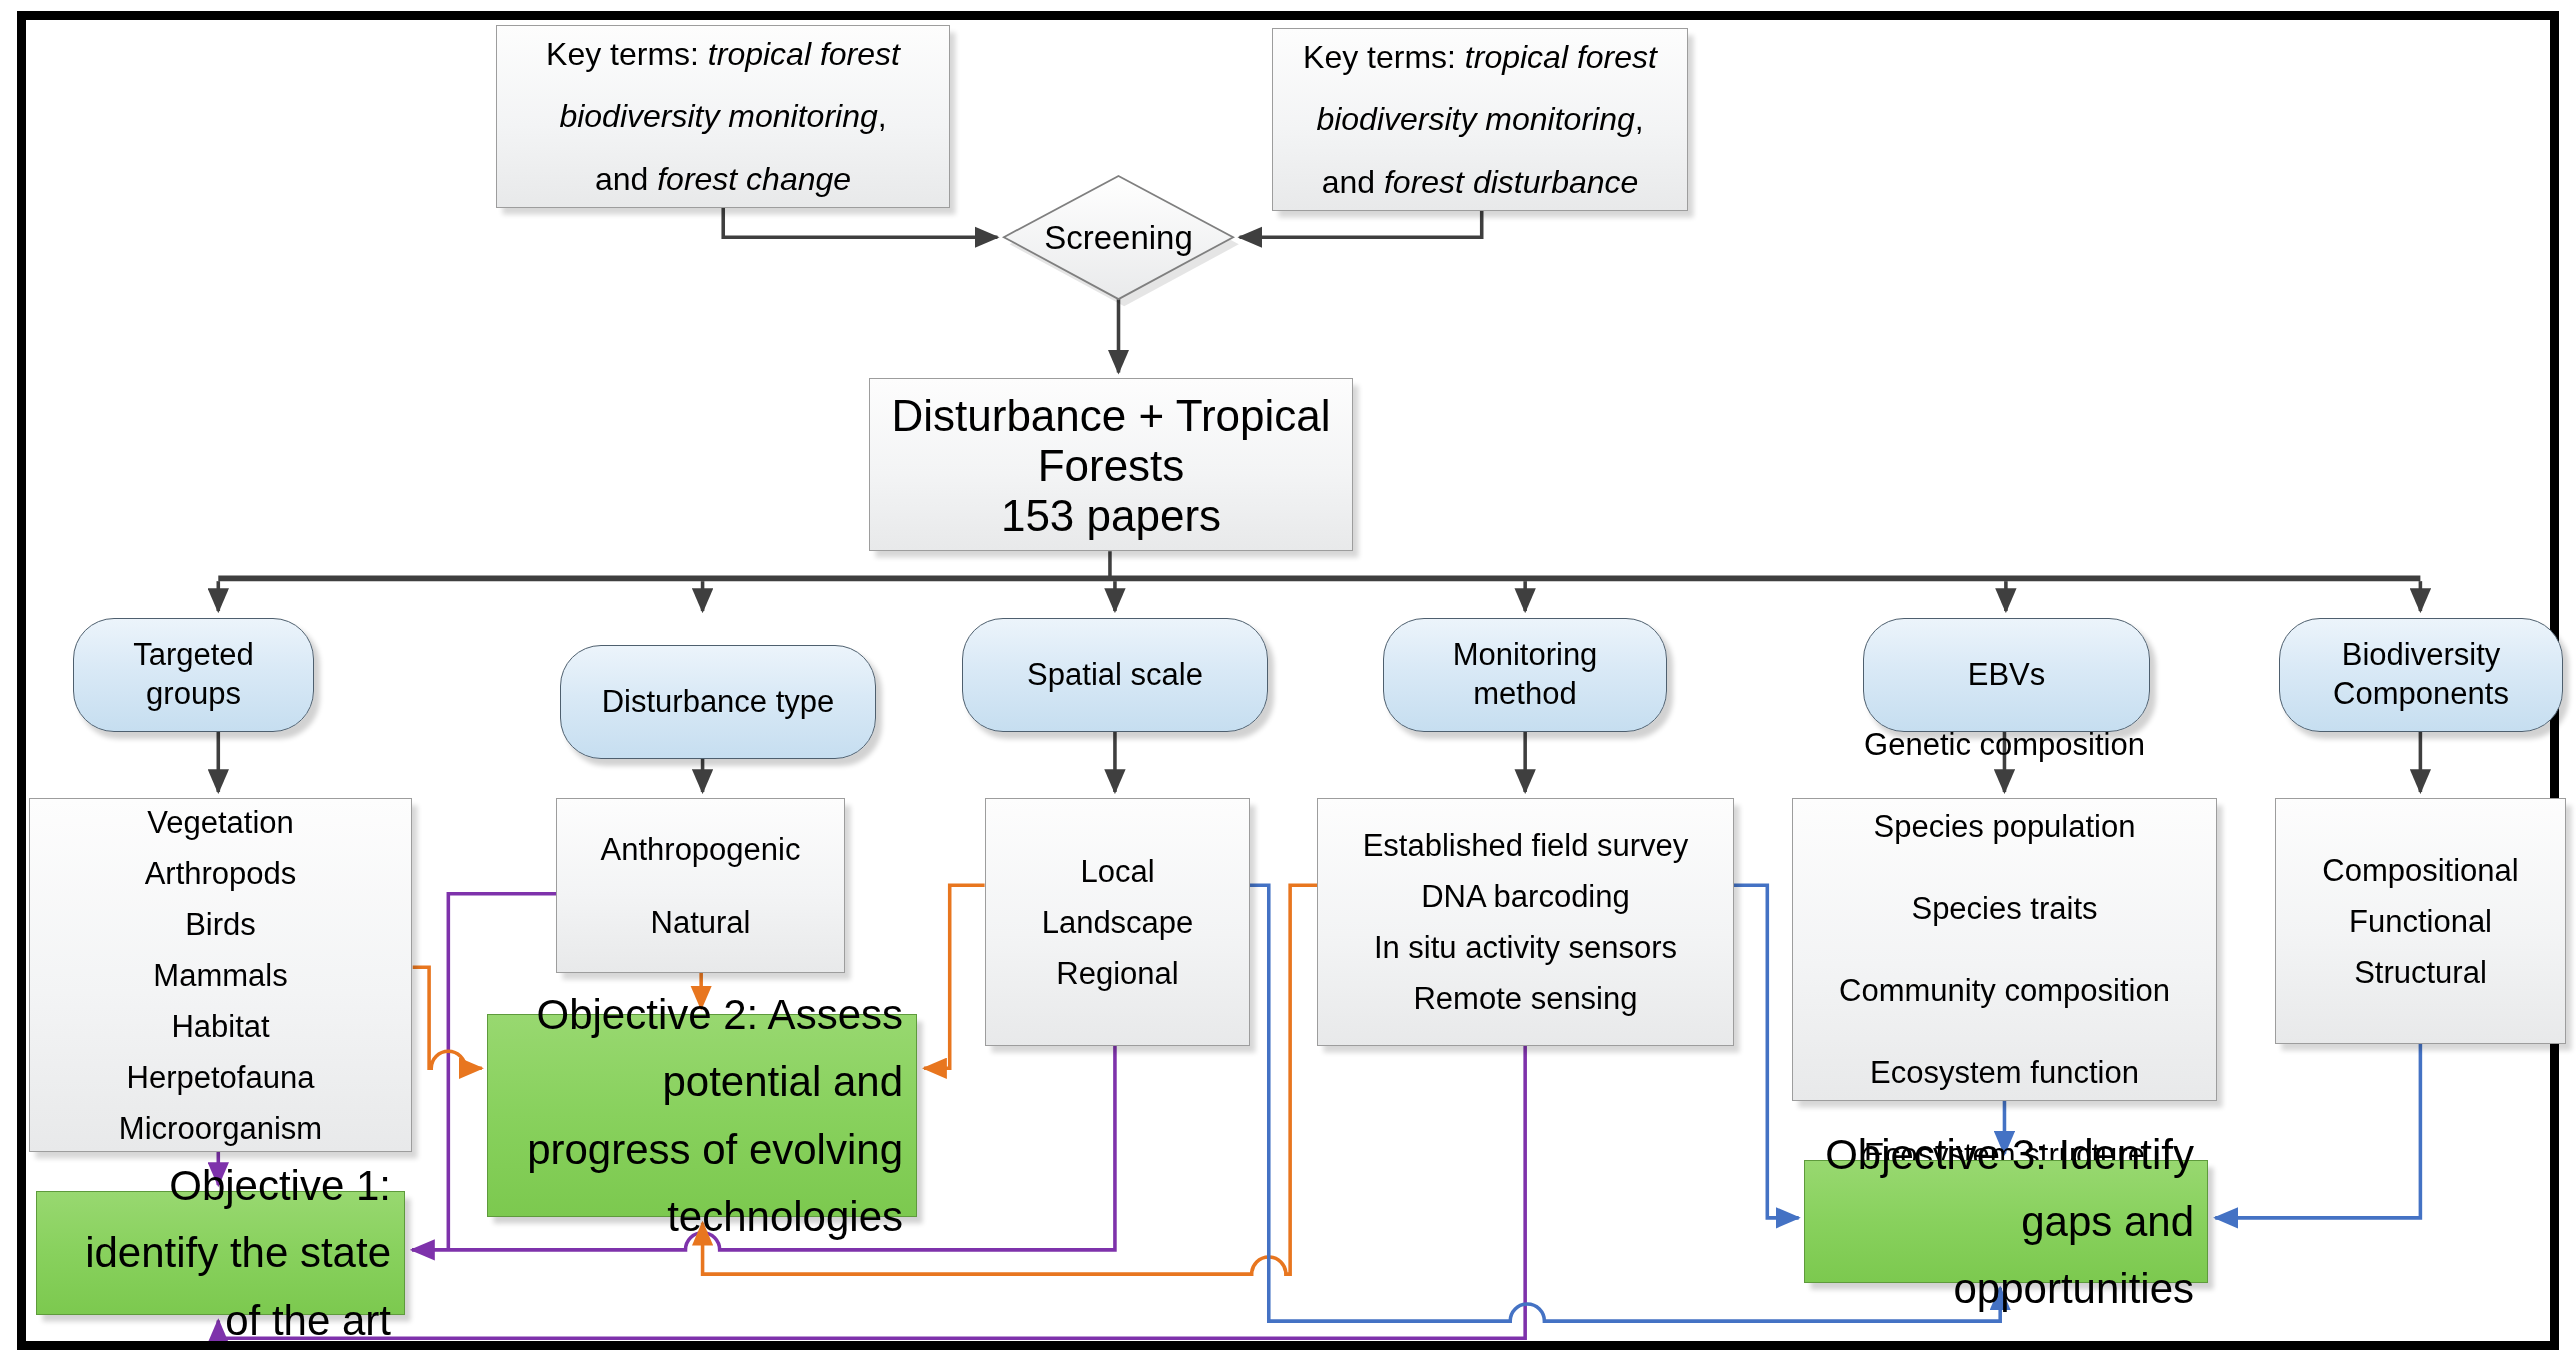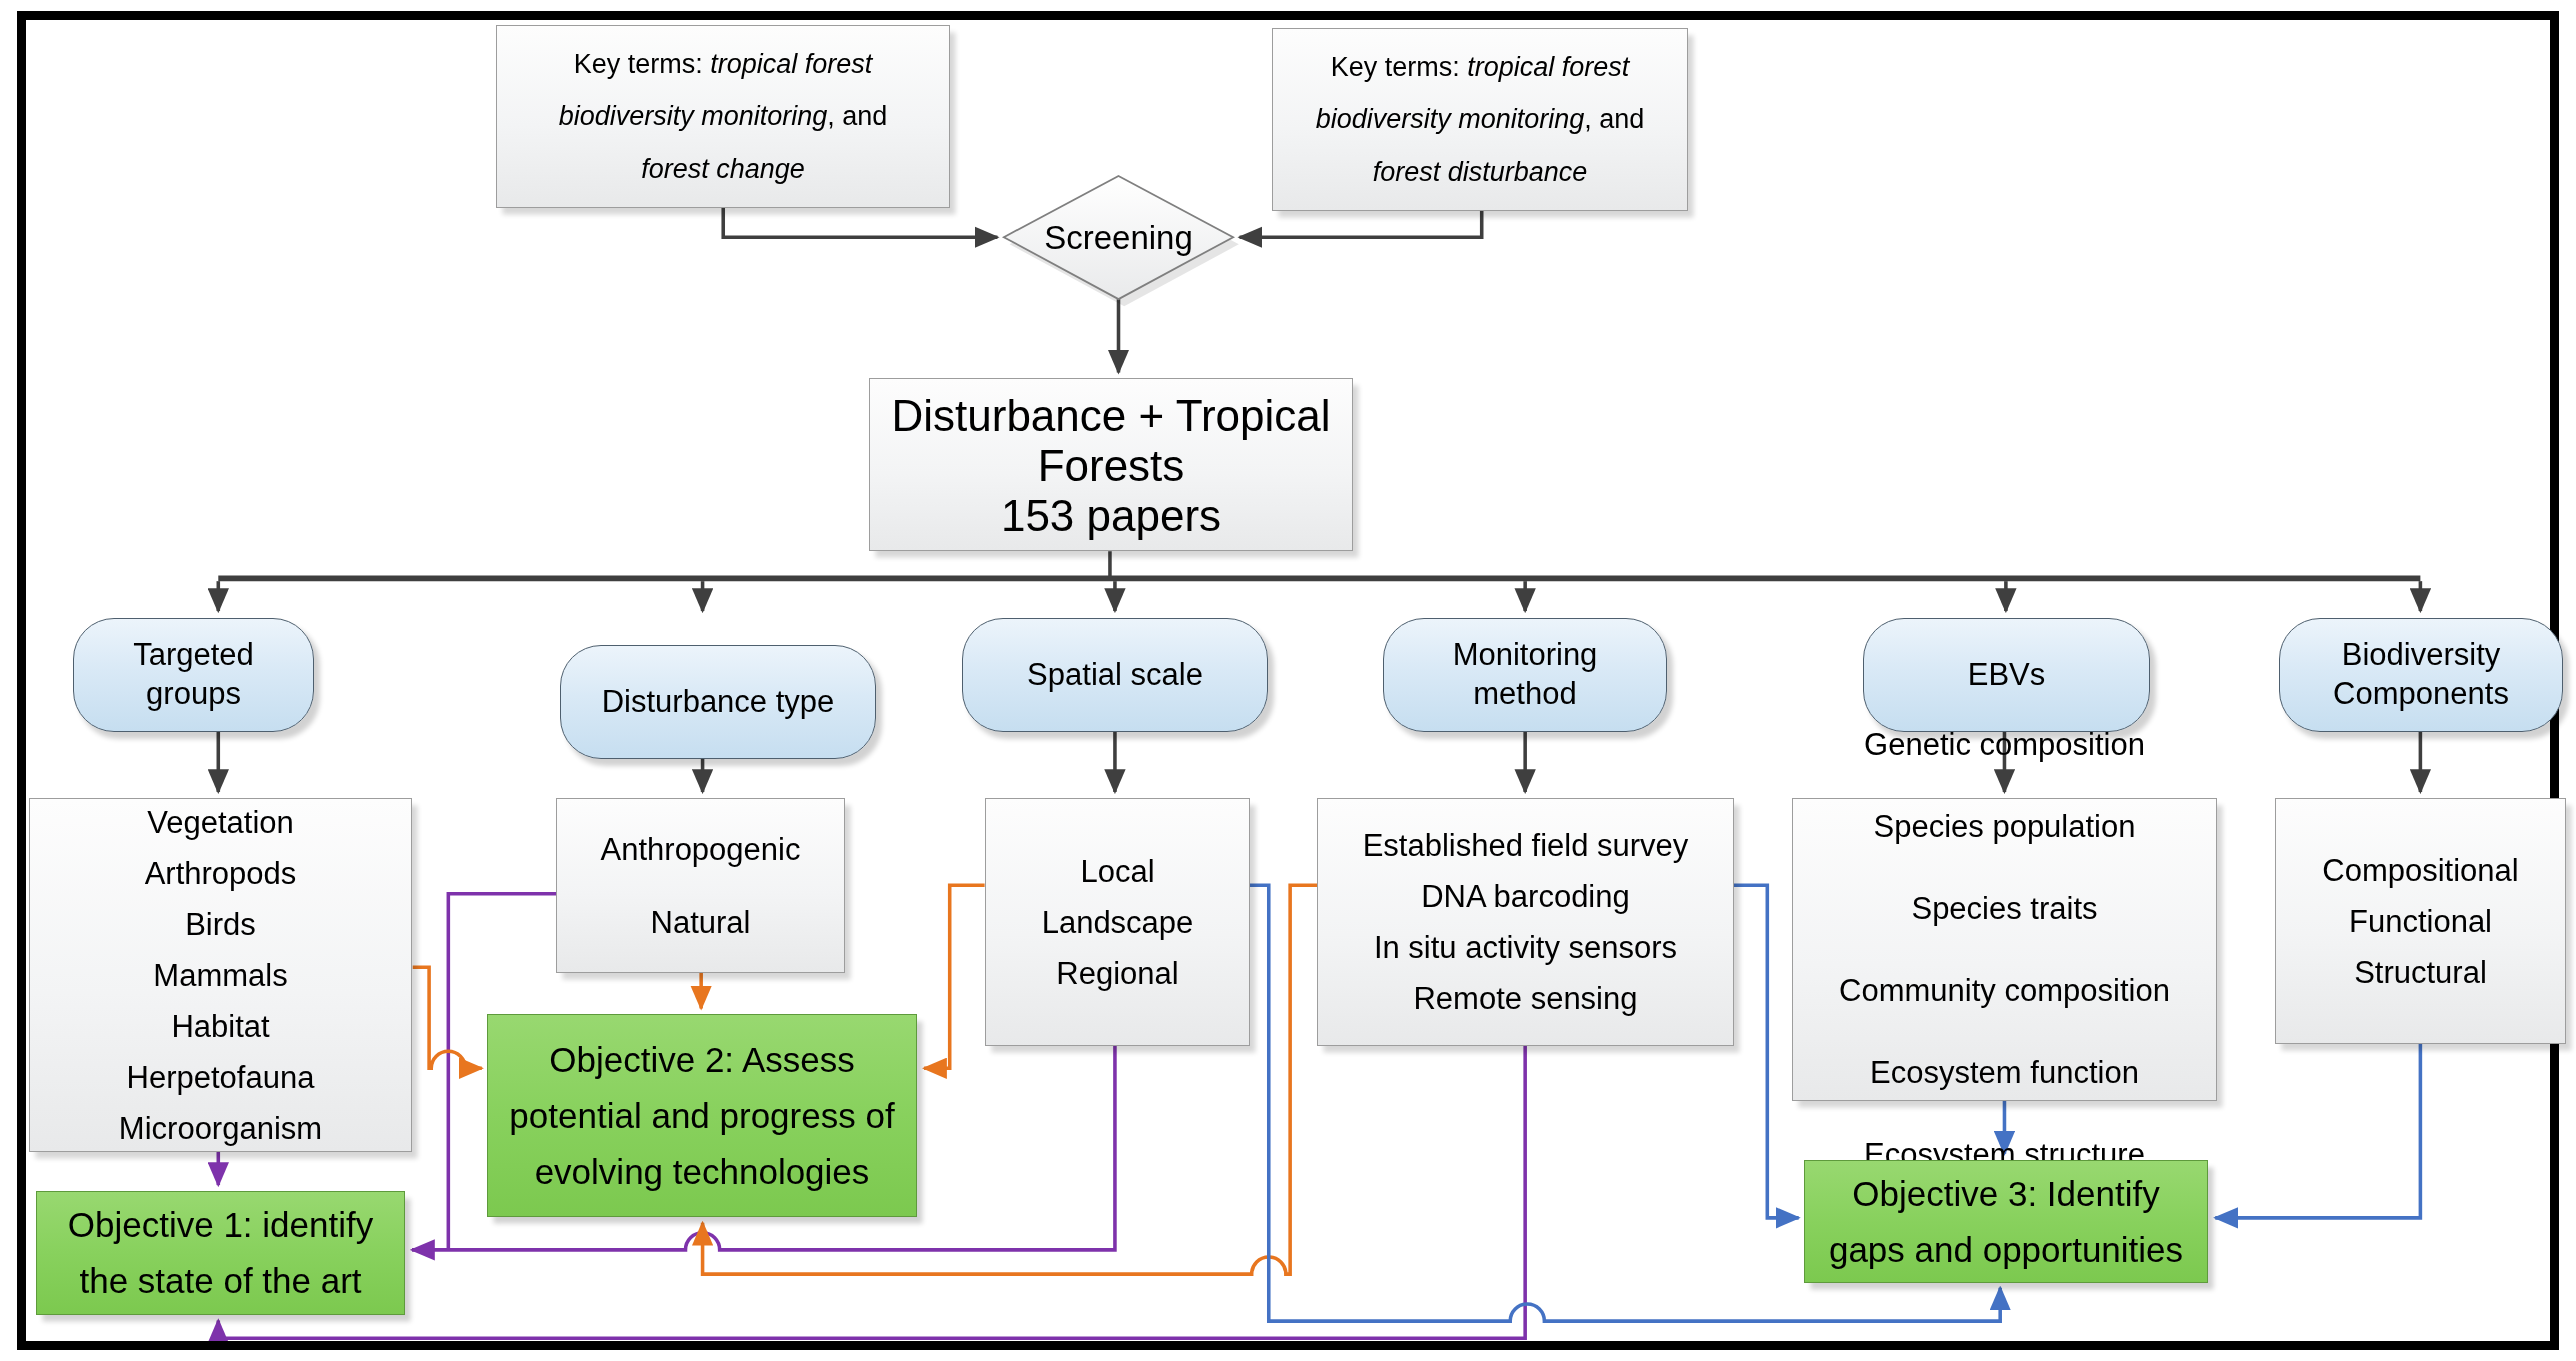--- a/index.html
+++ b/index.html
@@ -21,7 +21,7 @@
     display:flex;flex-direction:column;align-items:center;justify-content:center;
     text-align:center;
   }
-  .kt{font-size:27px;line-height:1.95;padding:0 39px;}
+  .kt{font-size:32px;line-height:1.95;padding:0 39px;}
   .kt .it{font-style:italic;}
   .kt-r{padding:0 21.4px;}
   .papers{font-size:44px;justify-content:center;padding:37px 7.1px 34px 7.1px;}

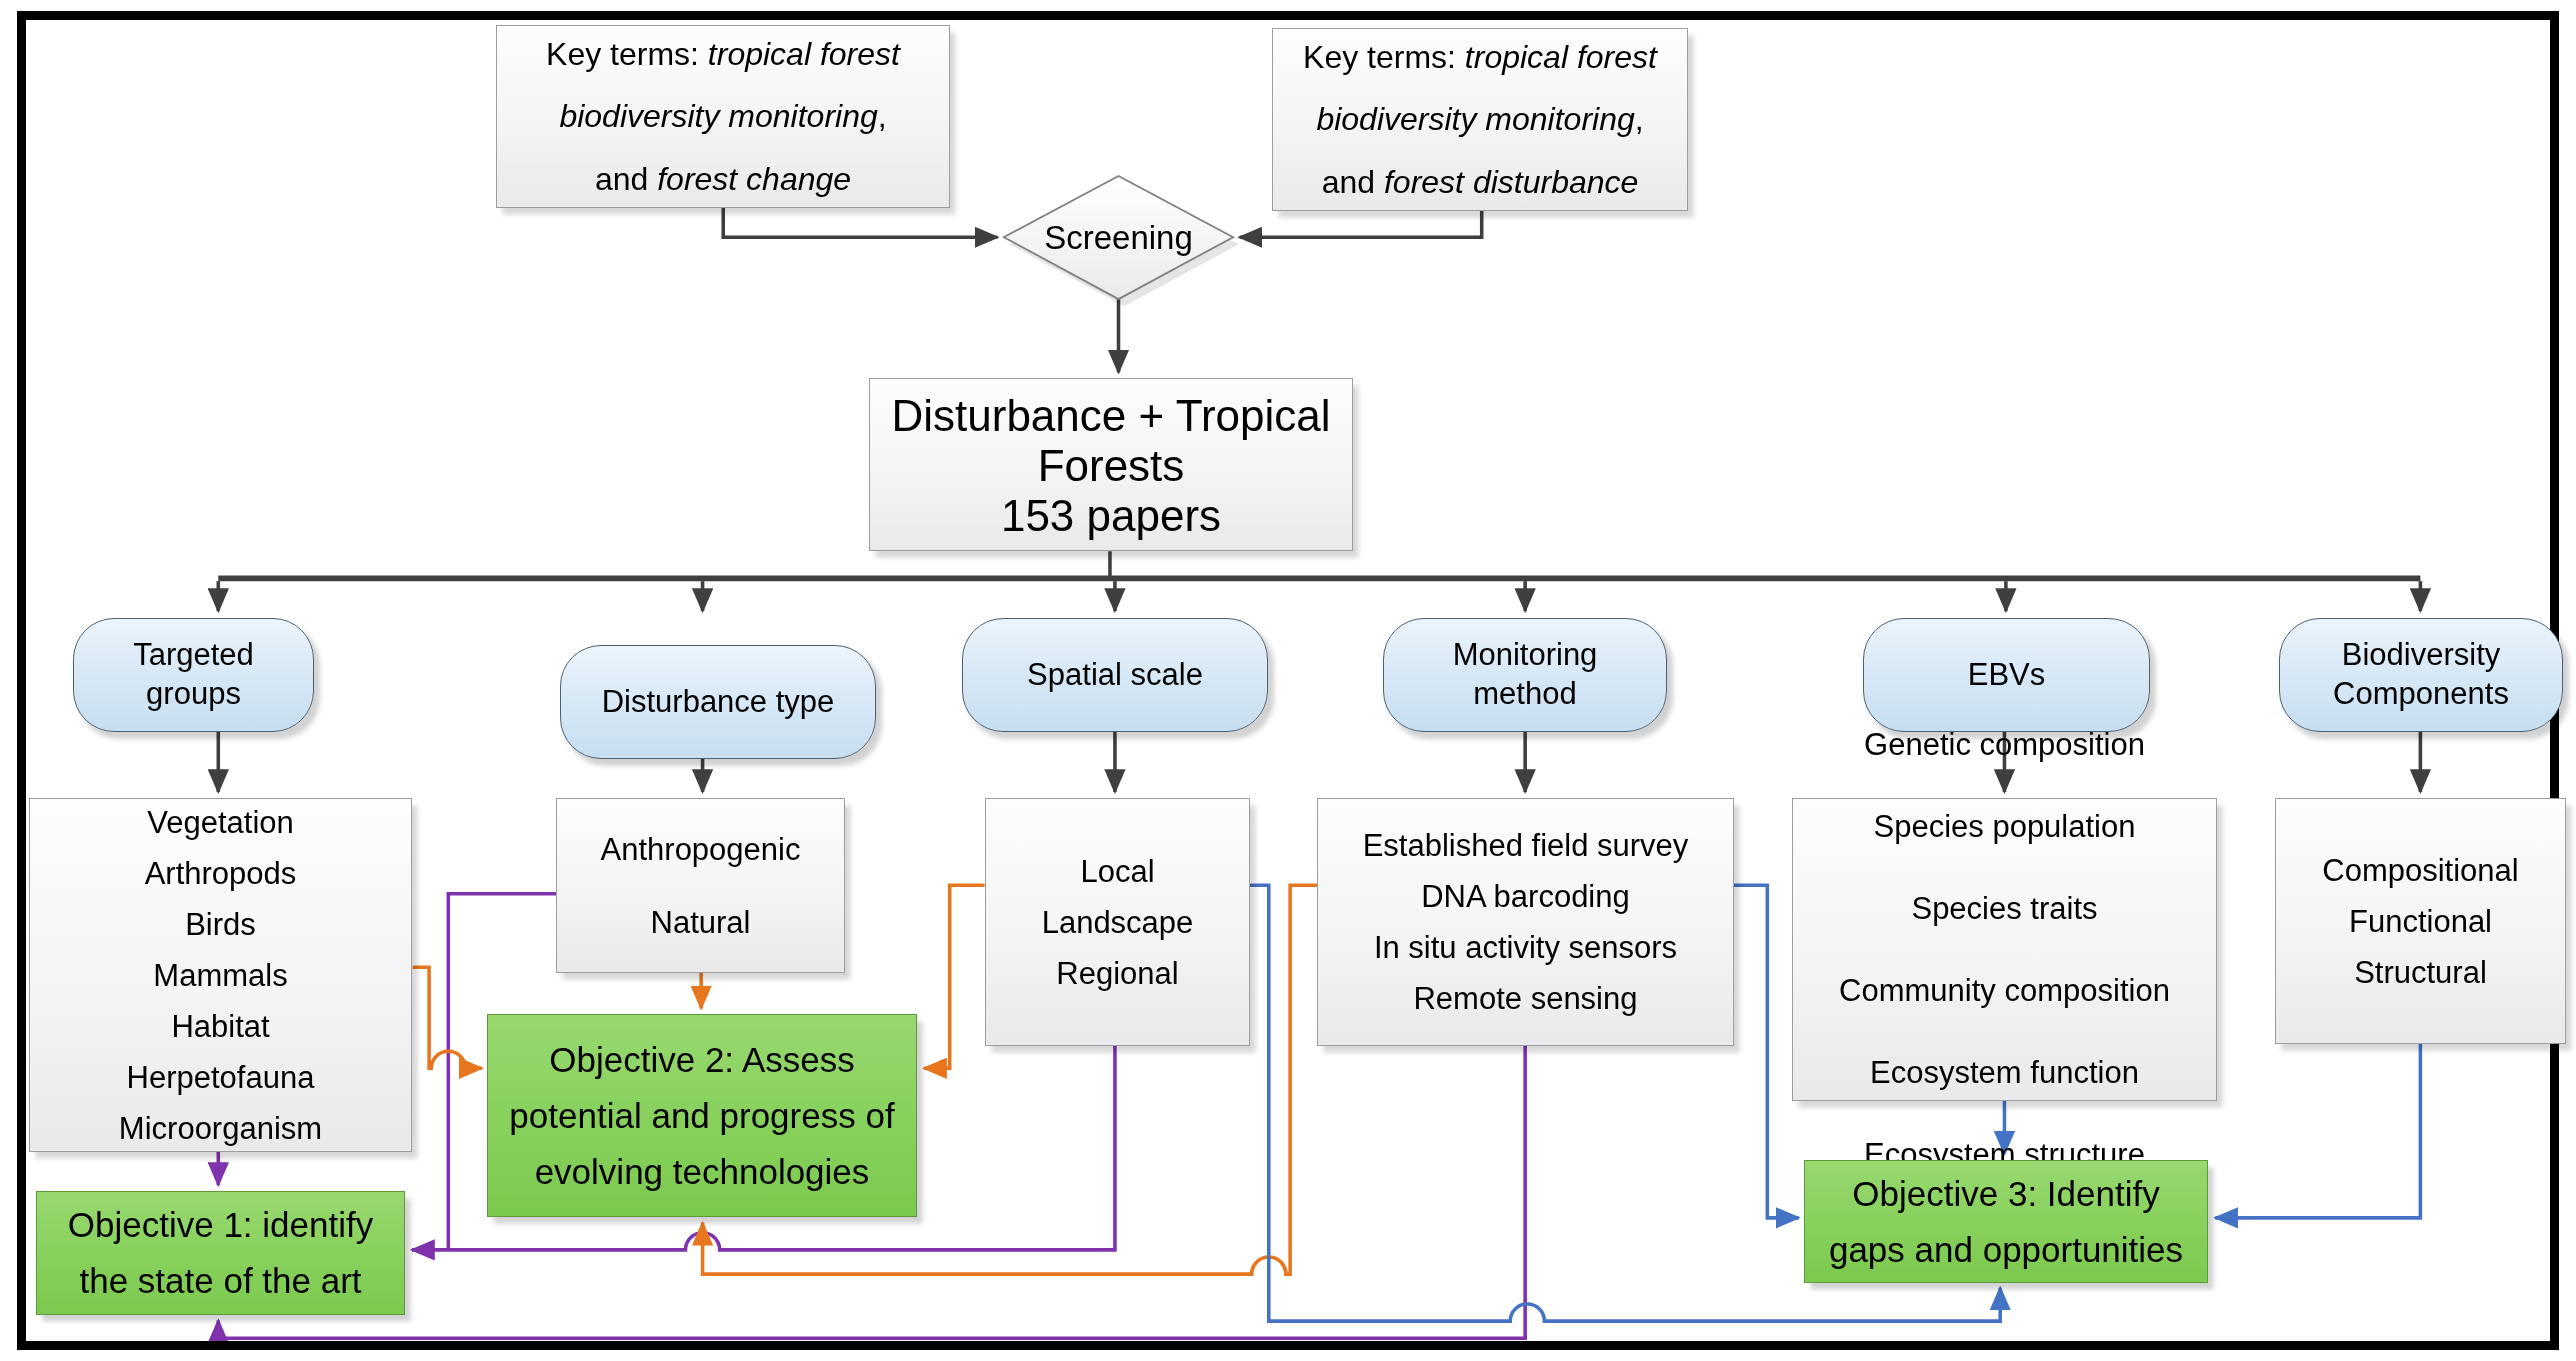--- a/index.html
+++ b/index.html
@@ -40,8 +40,8 @@
     background:linear-gradient(180deg,#98d870 0%,#88d15d 50%,#7cc94f 100%);
     border:1.4px solid #5e9a3c;
     box-shadow:6.4px 7.1px 5px rgba(0,0,0,0.18);
-    display:flex;align-items:center;justify-content:center;text-align:center;
-    font-size:35px;line-height:1.6;padding:17px 13px;
+    display:flex;align-items:center;justify-content:center;text-align:right;
+    font-size:42px;line-height:1.6;padding:17px 13px;
   }
   .dlabel{
     position:absolute;display:flex;align-items:center;justify-content:center;

